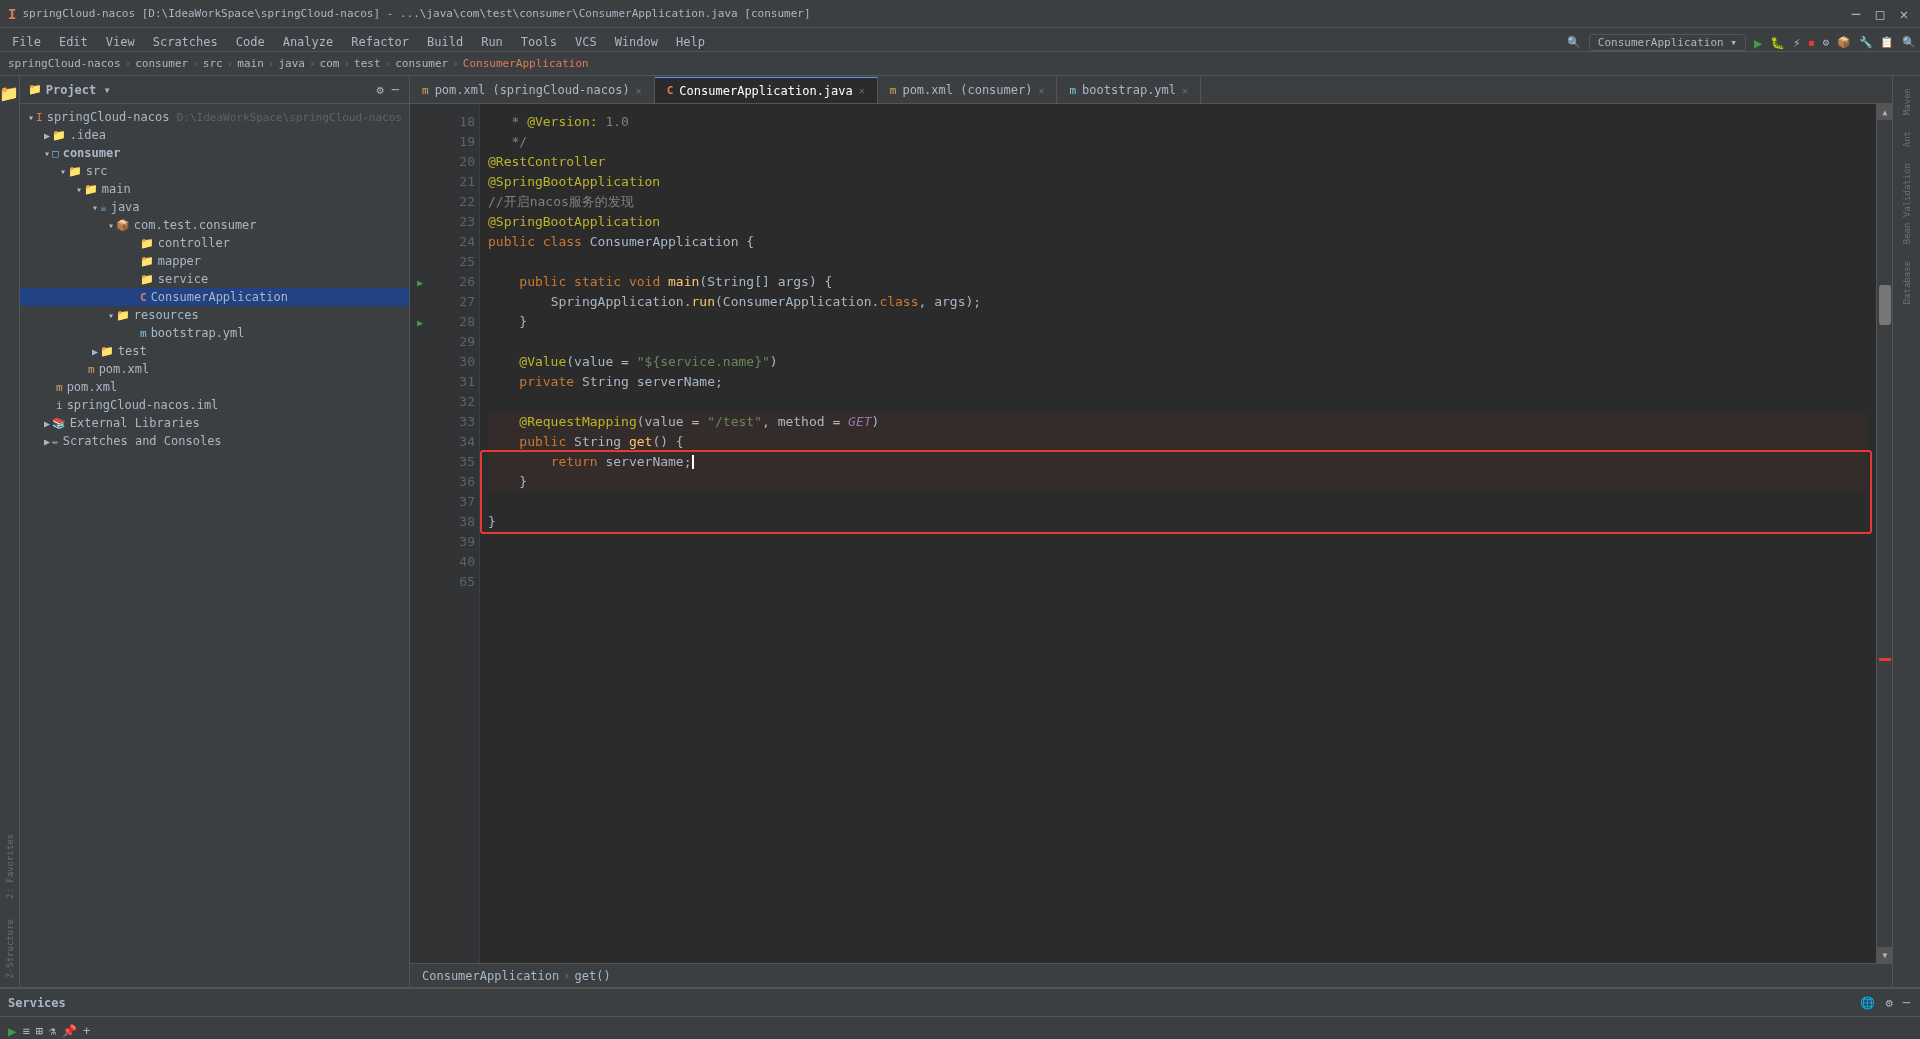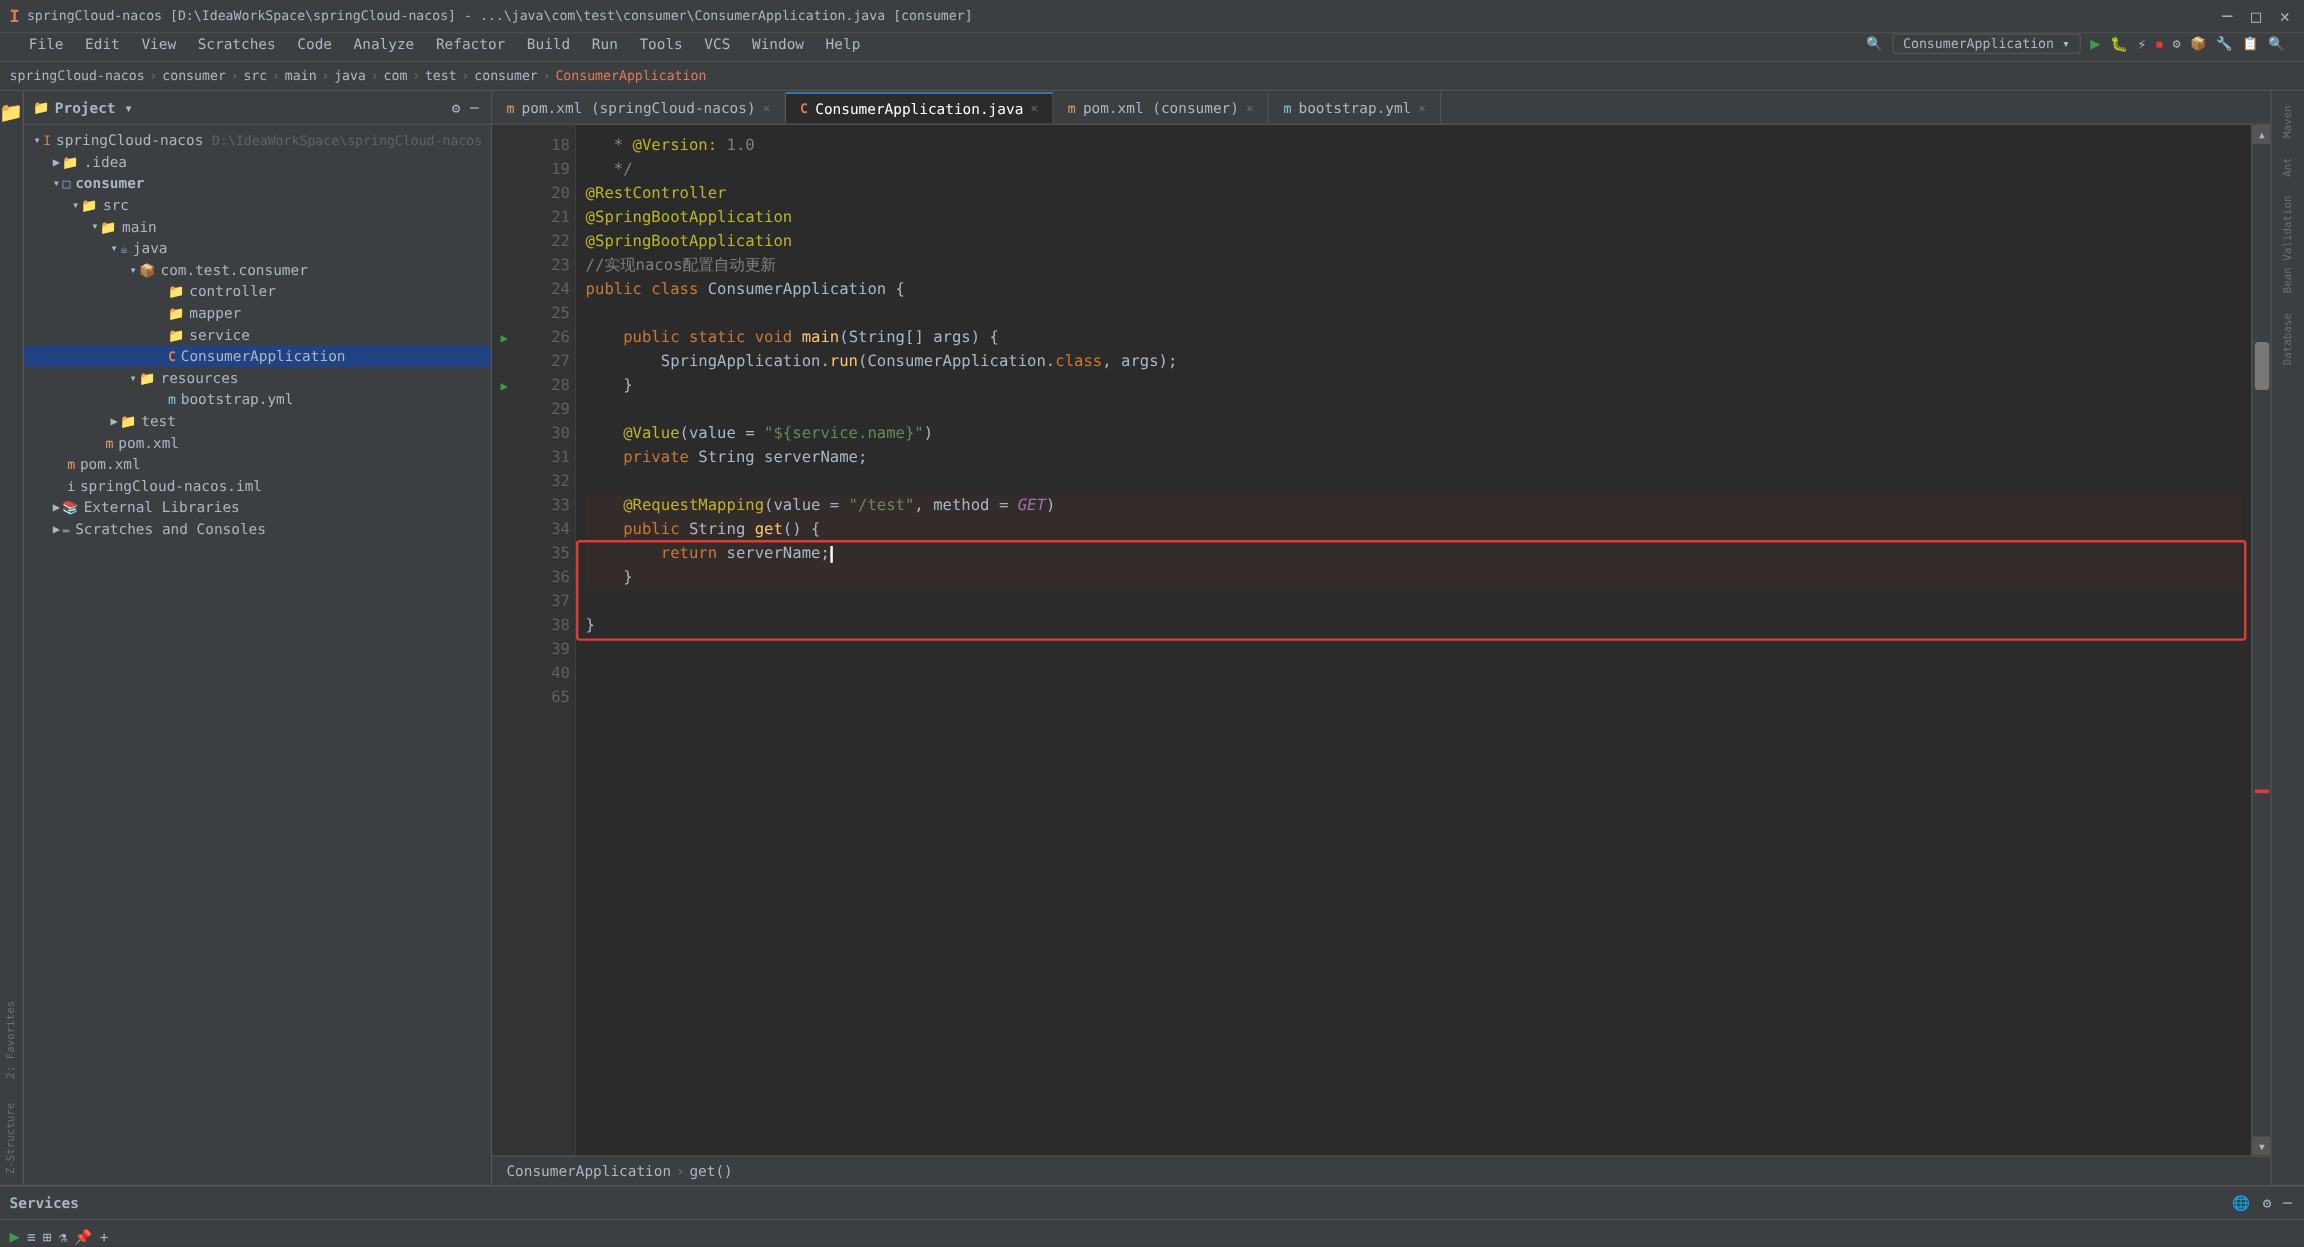--- a/index.html
+++ b/index.html
@@ -11,7 +11,7 @@
     .title-btn { width: 16px; height: 16px; display: flex; align-items: center; justify-content: center; cursor: pointer; color: #a9b7c6; font-size: 14px; }
 
     
-    #menubar { height: 24px; background: #3c3f41; display: flex; align-items: flex-start; padding: 0 16px; font-size: 12px; color: #a9b7c6; border-bottom: 1px solid #555; gap: 2px; }
+    #menubar { height: 24px; background: #3c3f41; display: flex; align-items: flex-end; padding: 0 4px; font-size: 12px; color: #a9b7c6; border-bottom: 1px solid #555; gap: 2px; }
     .menu-item { padding: 2px 8px; cursor: pointer; border-radius: 3px; }
 
     

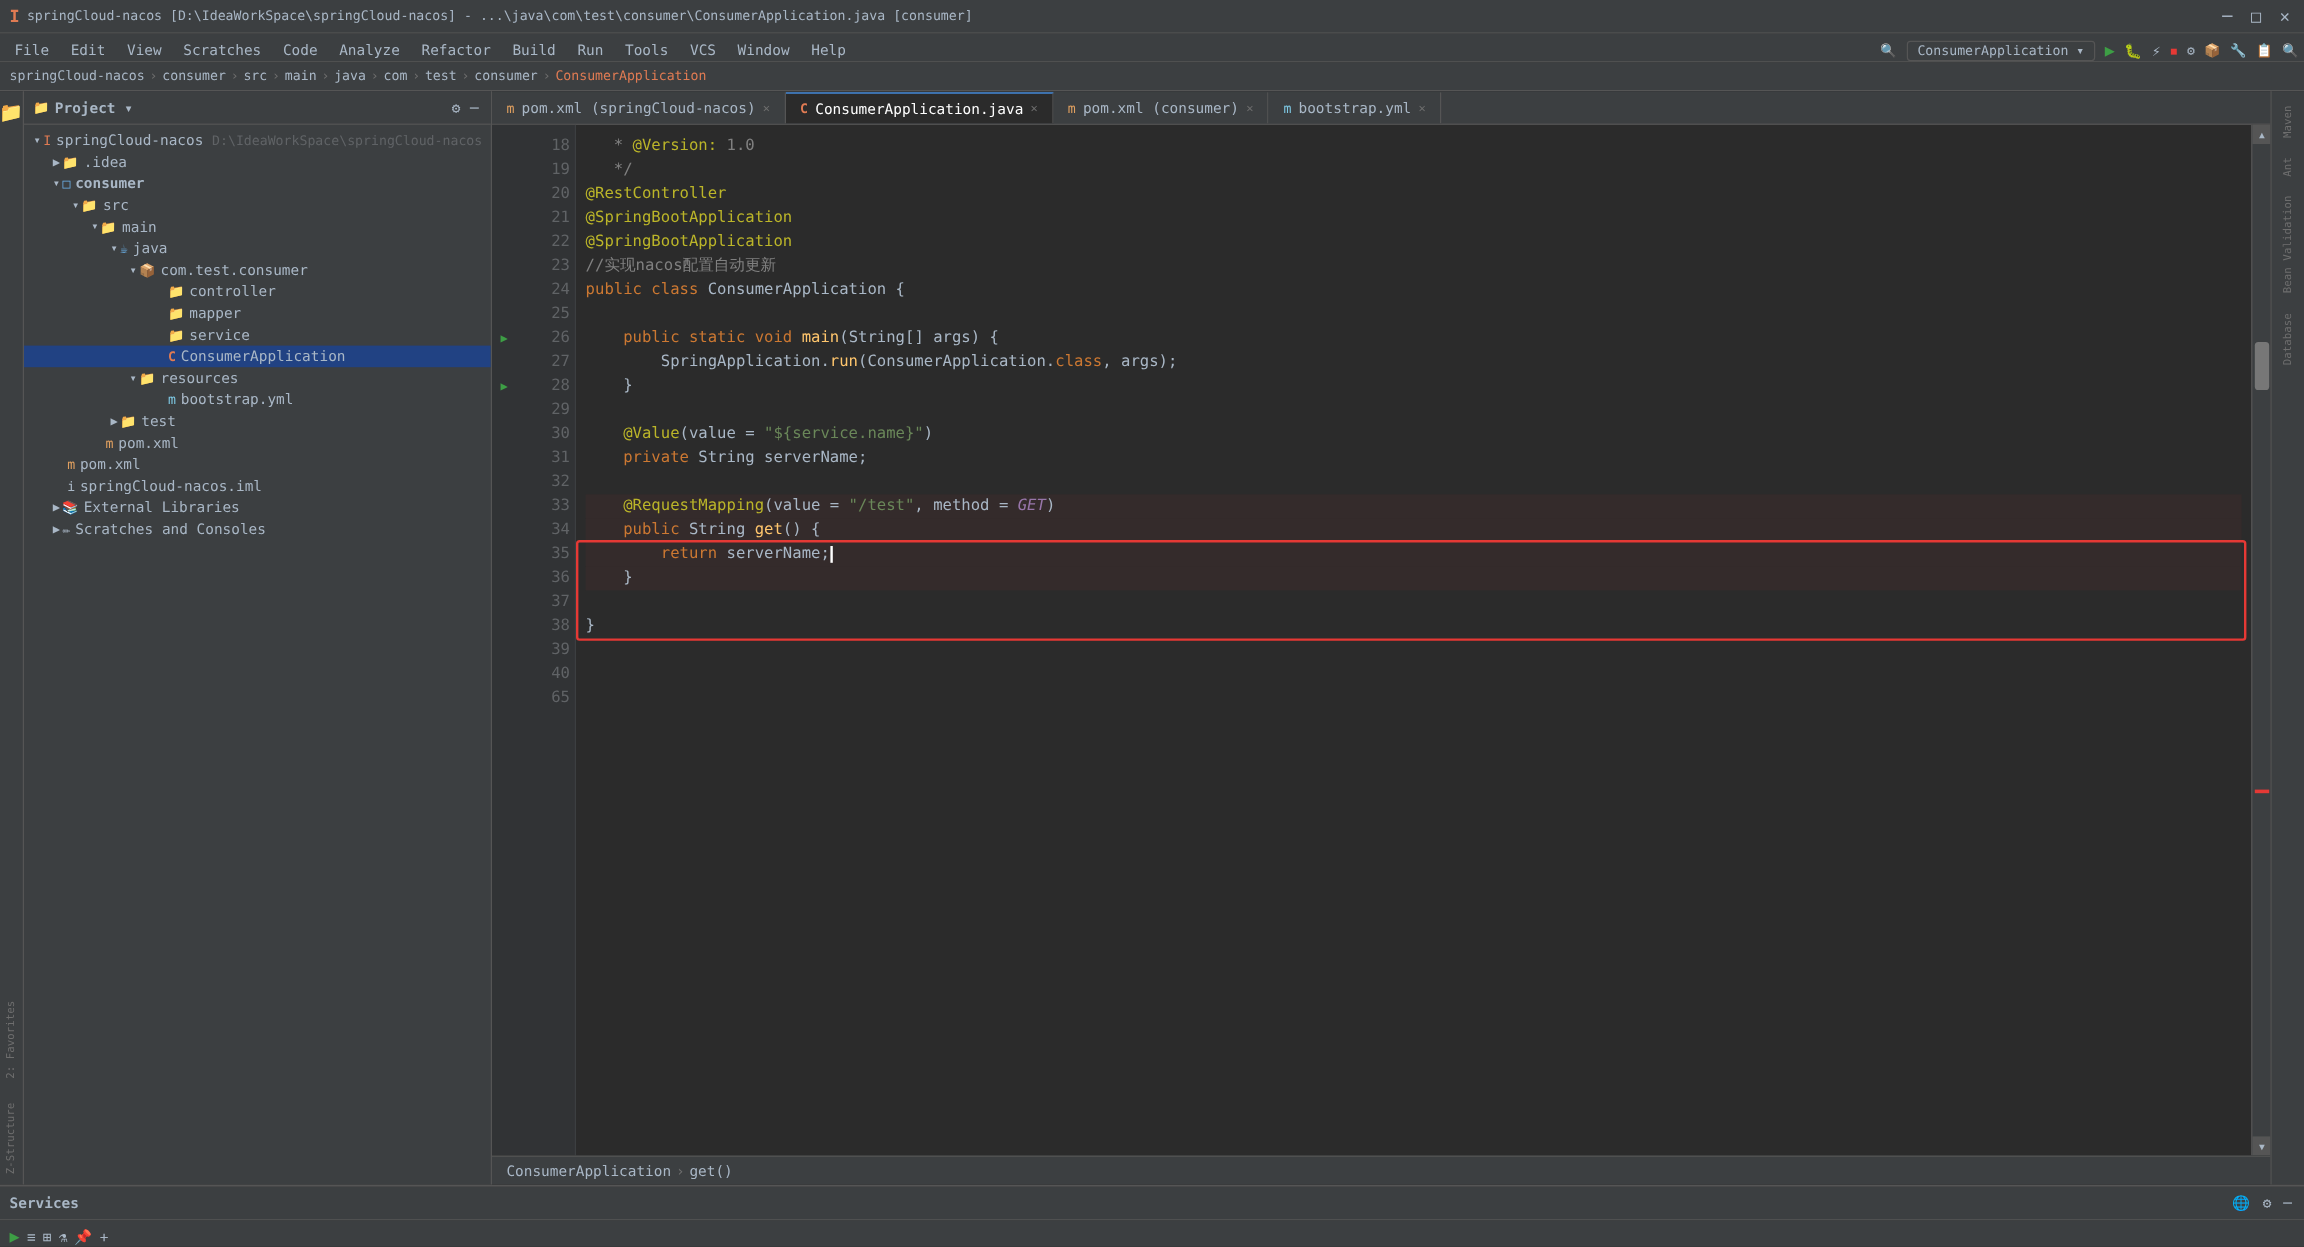--- a/index.html
+++ b/index.html
@@ -394,6 +394,9 @@
           <span class="ann">@SpringBootApplication</span>
         </div>
         <div style="height:20px; white-space:pre; display:flex; align-items:center;">
+          <span class="cmt">//开启nacos服务的发现</span>
+        </div>
+        <div style="height:20px; white-space:pre; display:flex; align-items:center;">
           <span class="ann">@SpringBootApplication</span>
         </div>
         <div style="height:20px; white-space:pre; display:flex; align-items:center;">

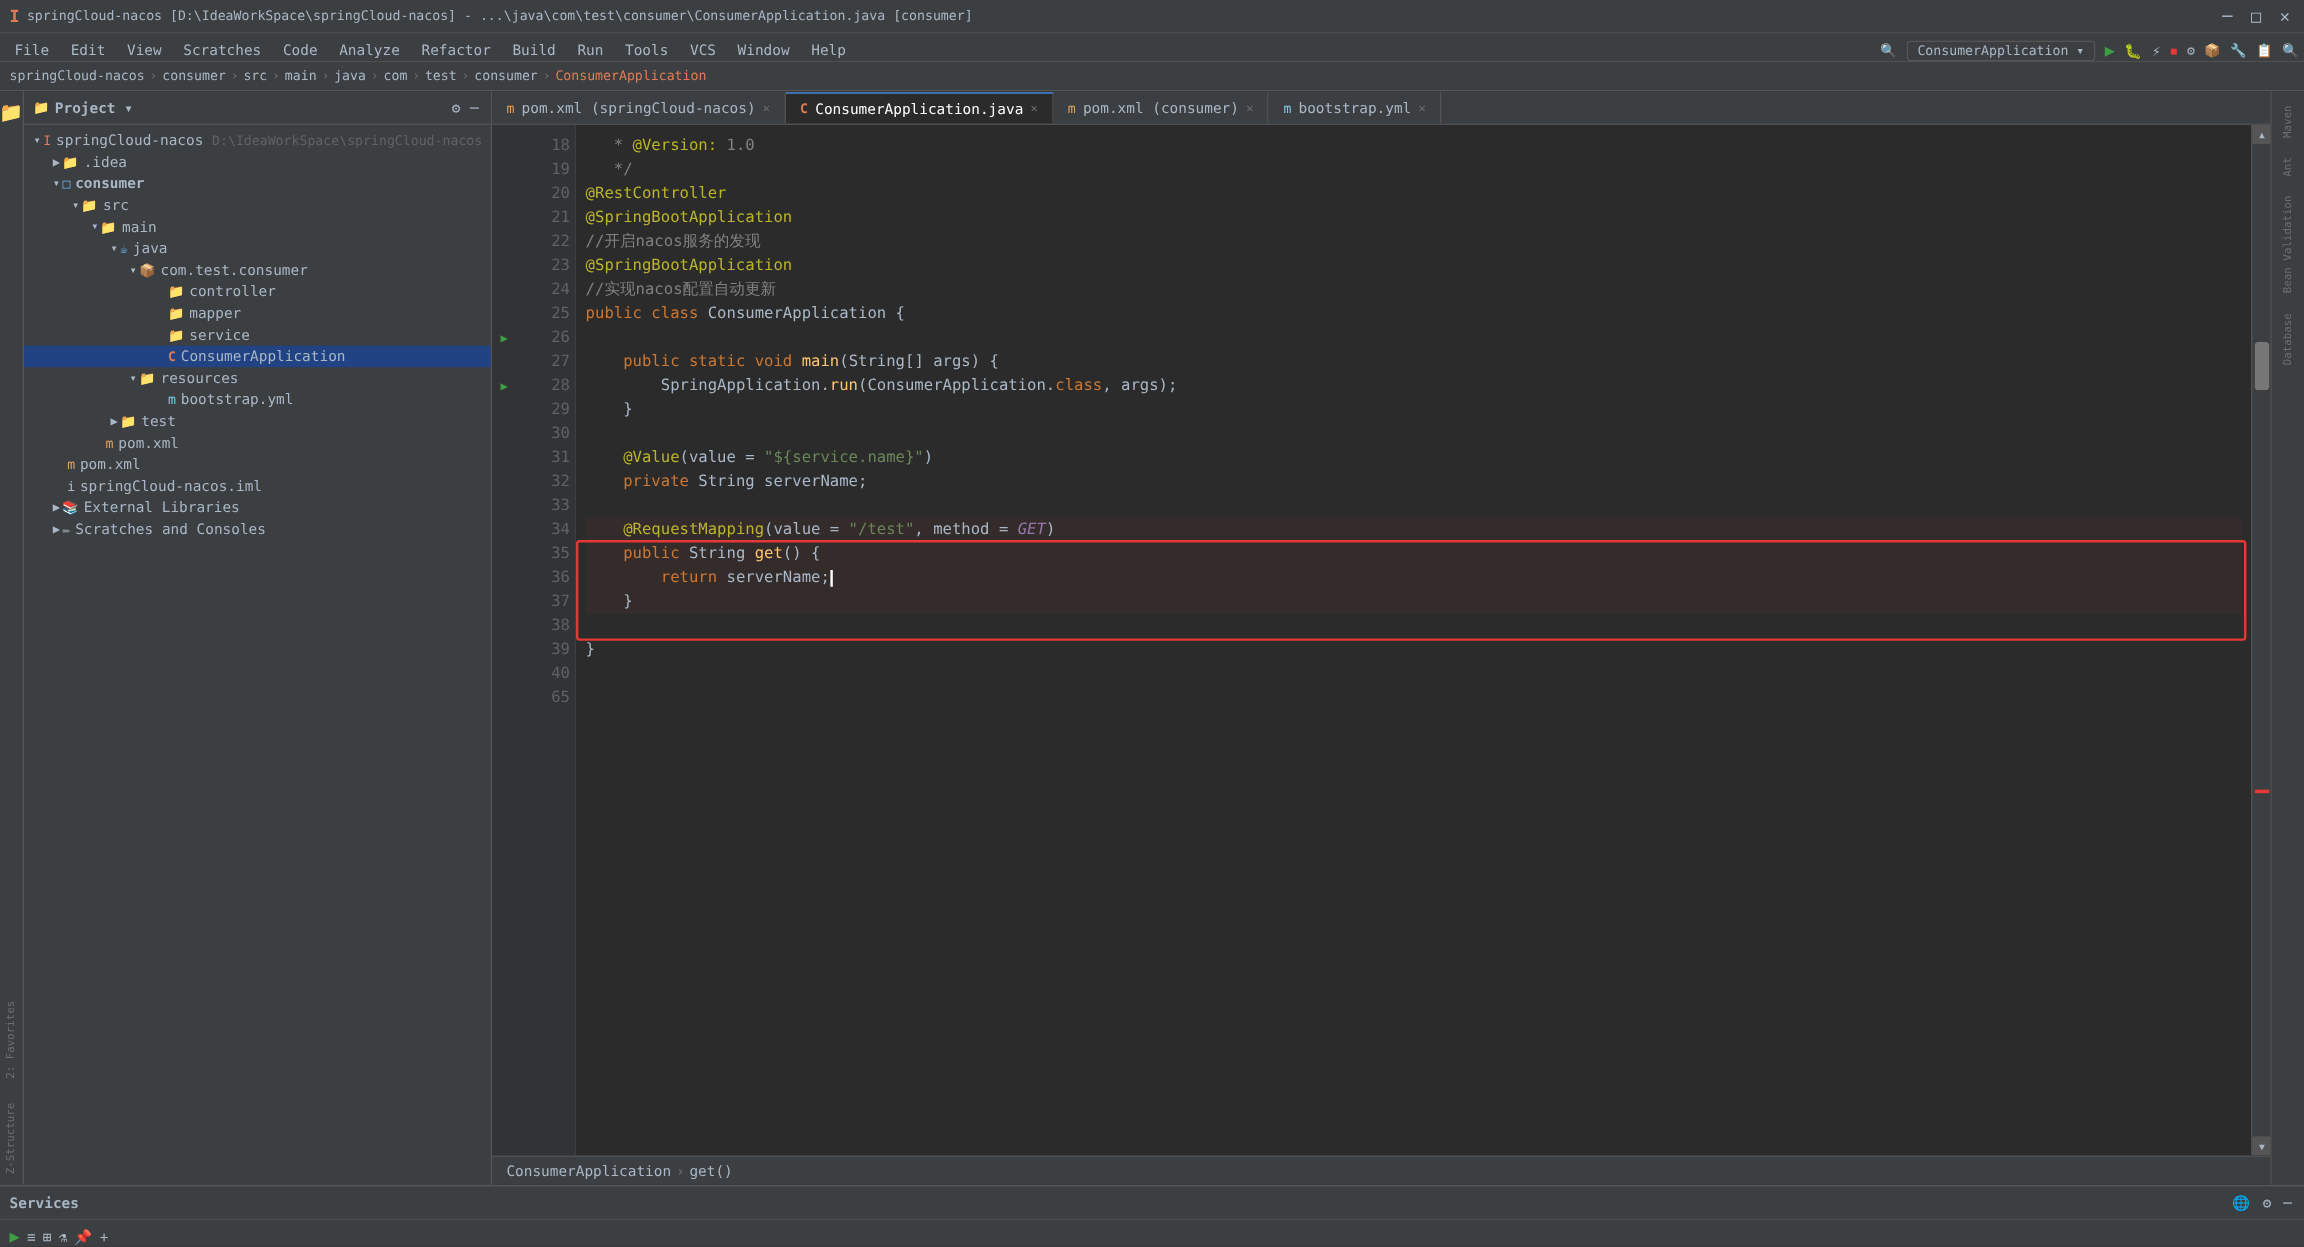--- a/index.html
+++ b/index.html
@@ -400,9 +400,6 @@
           <span class="ann">@SpringBootApplication</span>
         </div>
         <div style="height:20px; white-space:pre; display:flex; align-items:center;">
-          <span class="cmt">//实现nacos配置自动更新</span>
-        </div>
-        <div style="height:20px; white-space:pre; display:flex; align-items:center;">
           <span class="kw">public </span><span class="kw">class </span><span class="cls">ConsumerApplication </span><span>{</span>
         </div>
         <div style="height:20px;"></div>

